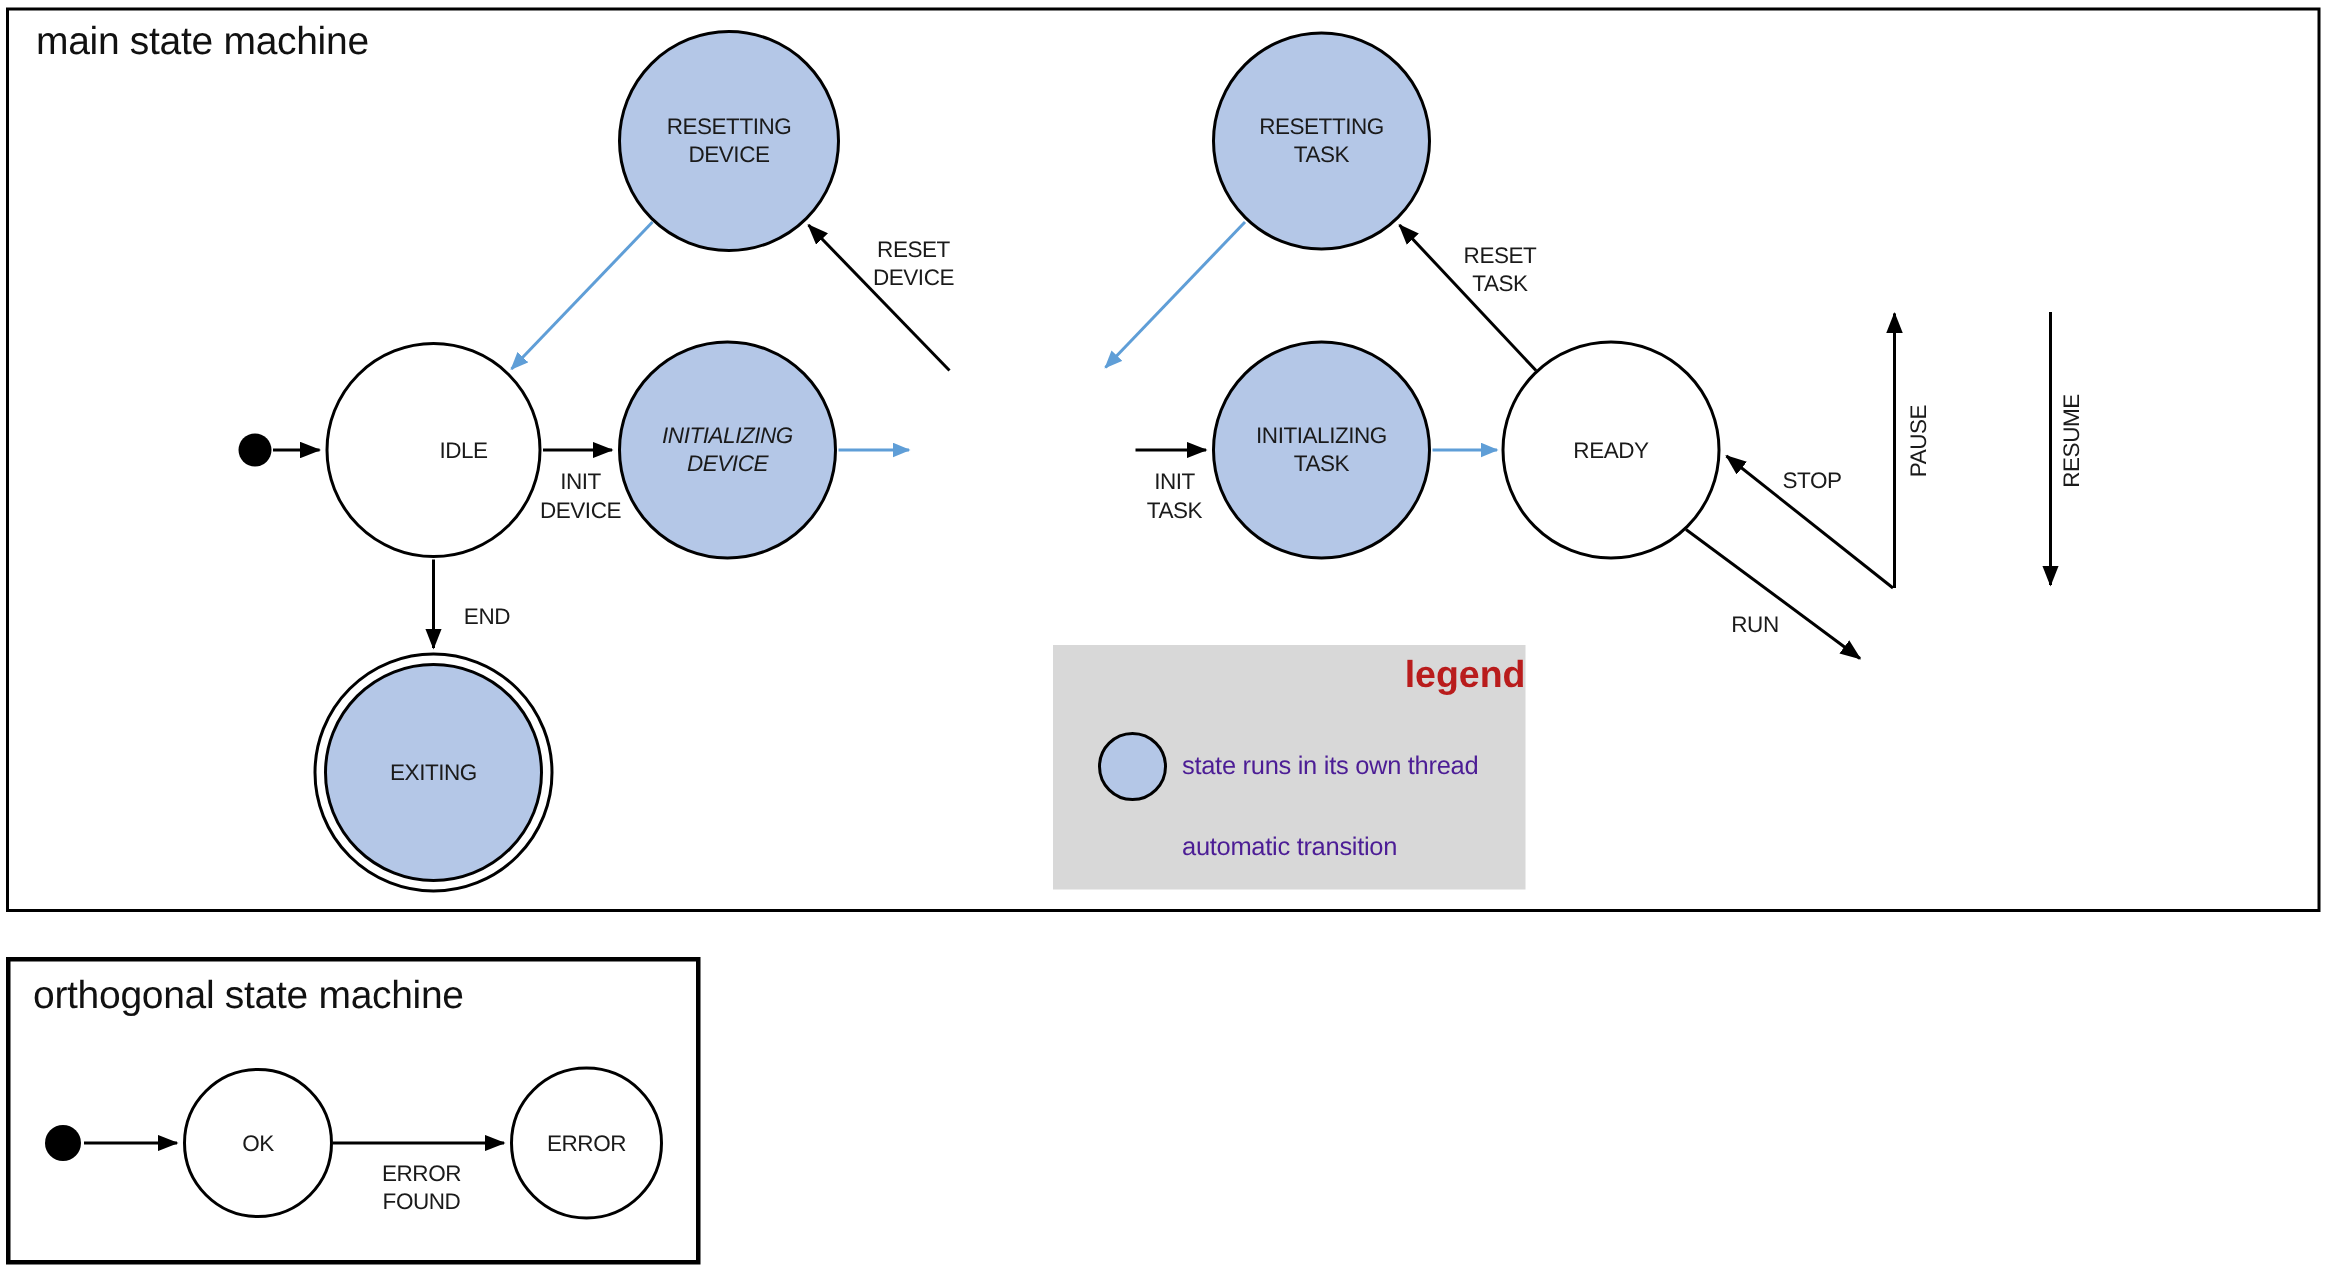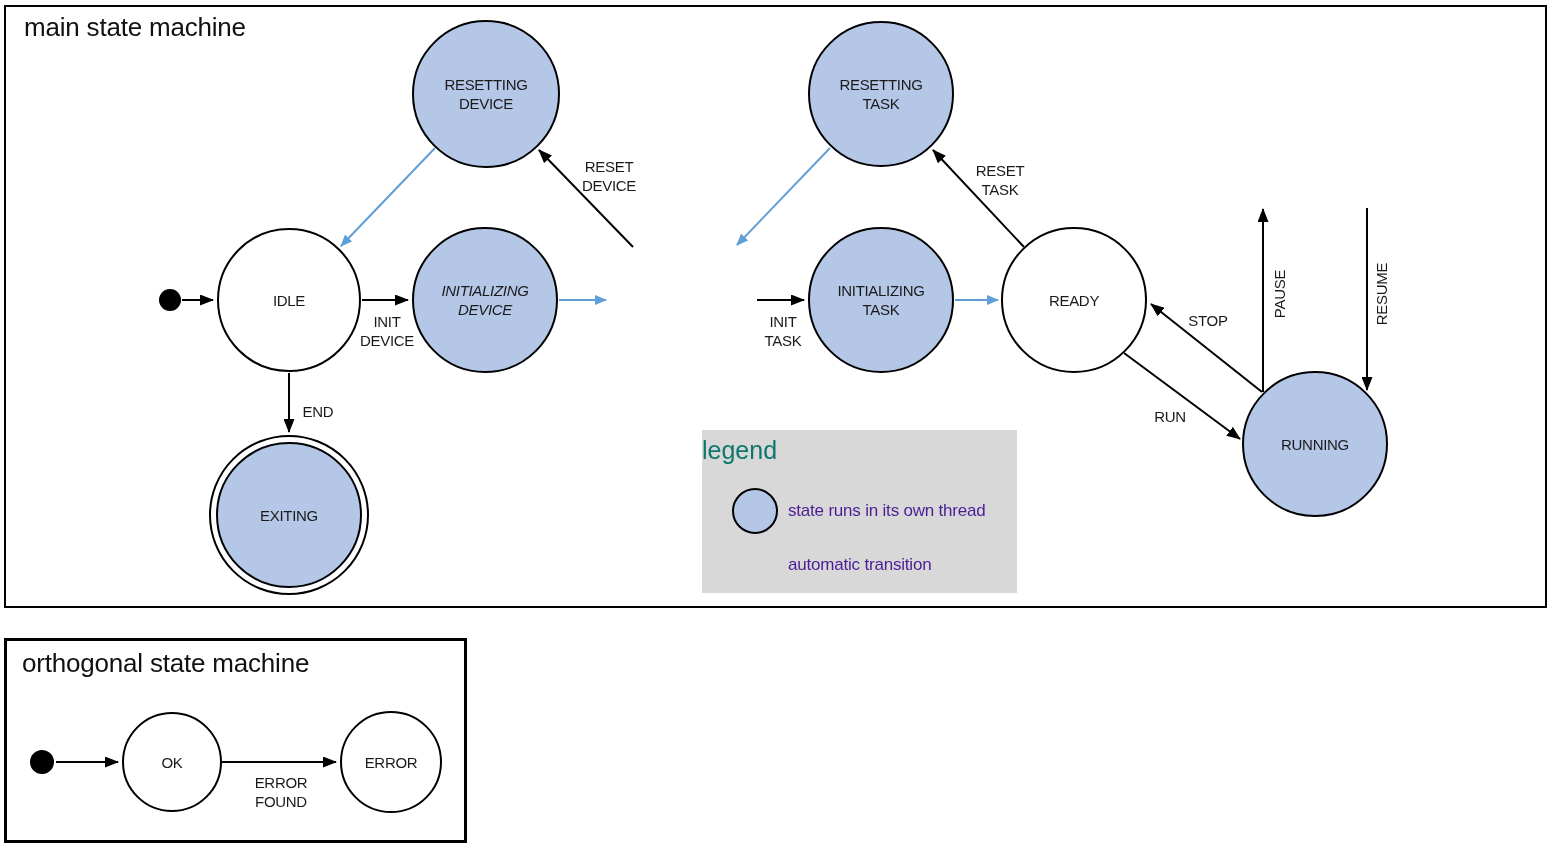--- a/index.html
+++ b/index.html
@@ -82,7 +82,7 @@
   <div class="state blue" style="left:808px;top:21px;width:146px;height:146px;">
     <span class="slabel">RESETTING TASK</span>
   </div>
-  <div class="state" style="left:217px;top:228px;width:144px;height:144px;">
+  <div class="state" style="left:217px;top:228px;width:144px;height:144px;justify-content:flex-end;">
     <span class="slabel">IDLE</span>
   </div>
   <div class="state blue" style="left:412px;top:227px;width:146px;height:146px;font-style:italic;">

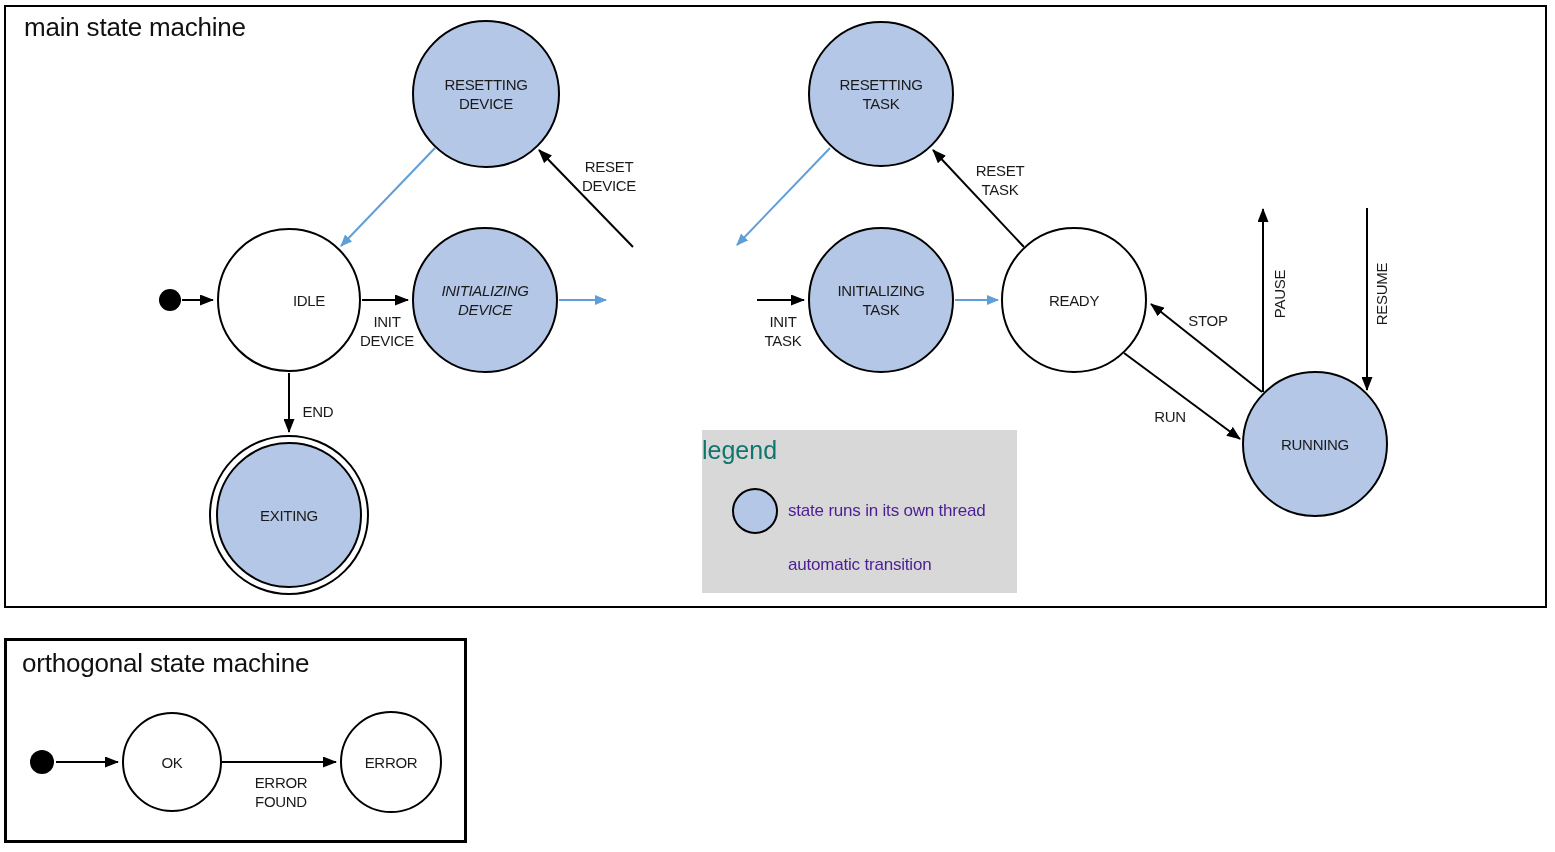--- a/index.html
+++ b/index.html
@@ -111,7 +111,7 @@
   <div class="tlabel" style="left:1140px;top:407px;width:60px;">RUN</div>
   <div class="tlabel rot" style="left:1250px;top:284px;width:60px;height:20px;">PAUSE</div>
   <div class="tlabel rot" style="left:1347px;top:284px;width:70px;height:20px;">RESUME</div>
-  <div class="tlabel" style="left:296px;top:402px;width:44px;text-align:center;">END</div>
+  <div class="tlabel" style="left:296px;top:402px;width:44px;text-align:right;">END</div>
 
   <div class="legend-box">
     <div class="legend-title">legend</div>

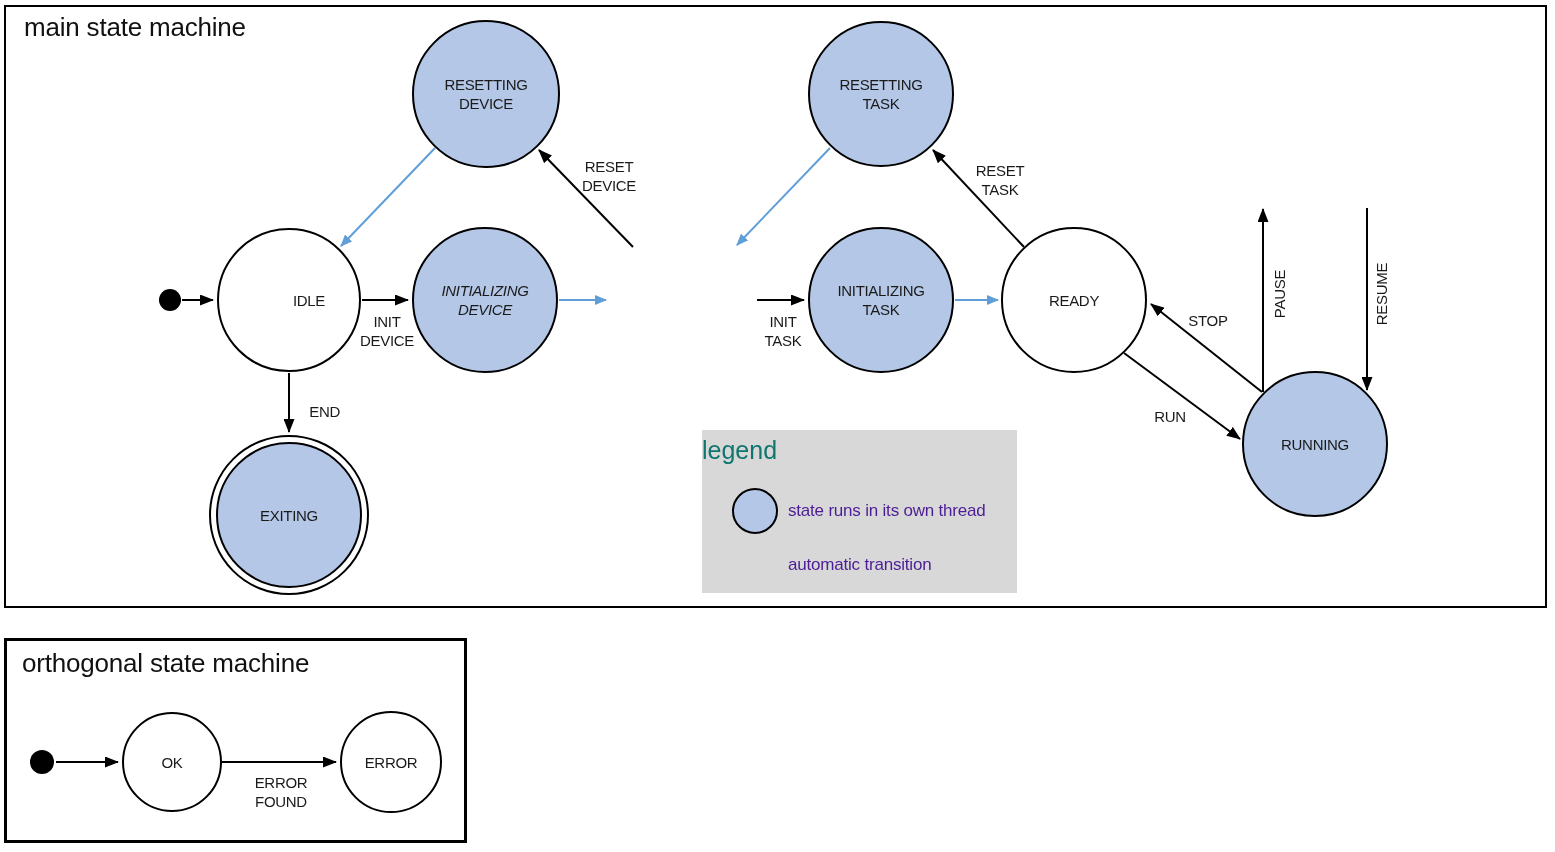--- a/index.html
+++ b/index.html
@@ -26,7 +26,7 @@
   }
   .tlabel.rot{transform:rotate(-90deg);}
   .legend-box{position:absolute;left:702px;top:430px;width:315px;height:163px;background:#d8d8d8;}
-  .legend-title{position:absolute;left:0;top:6px;width:100%;text-align:left;font-size:25px;color:#0f766e;}
+  .legend-title{position:absolute;left:0;top:6px;width:100%;text-align:right;font-size:25px;color:#b91c1c;font-weight:bold;}
   .legend-circle{position:absolute;left:30px;top:58px;width:46px;height:46px;border:2px solid #000;
     border-radius:50%;background:#b4c7e7;box-sizing:border-box;}
   .legend-text{position:absolute;left:86px;font-size:17px;letter-spacing:-0.2px;white-space:nowrap;color:#4c1d95;}

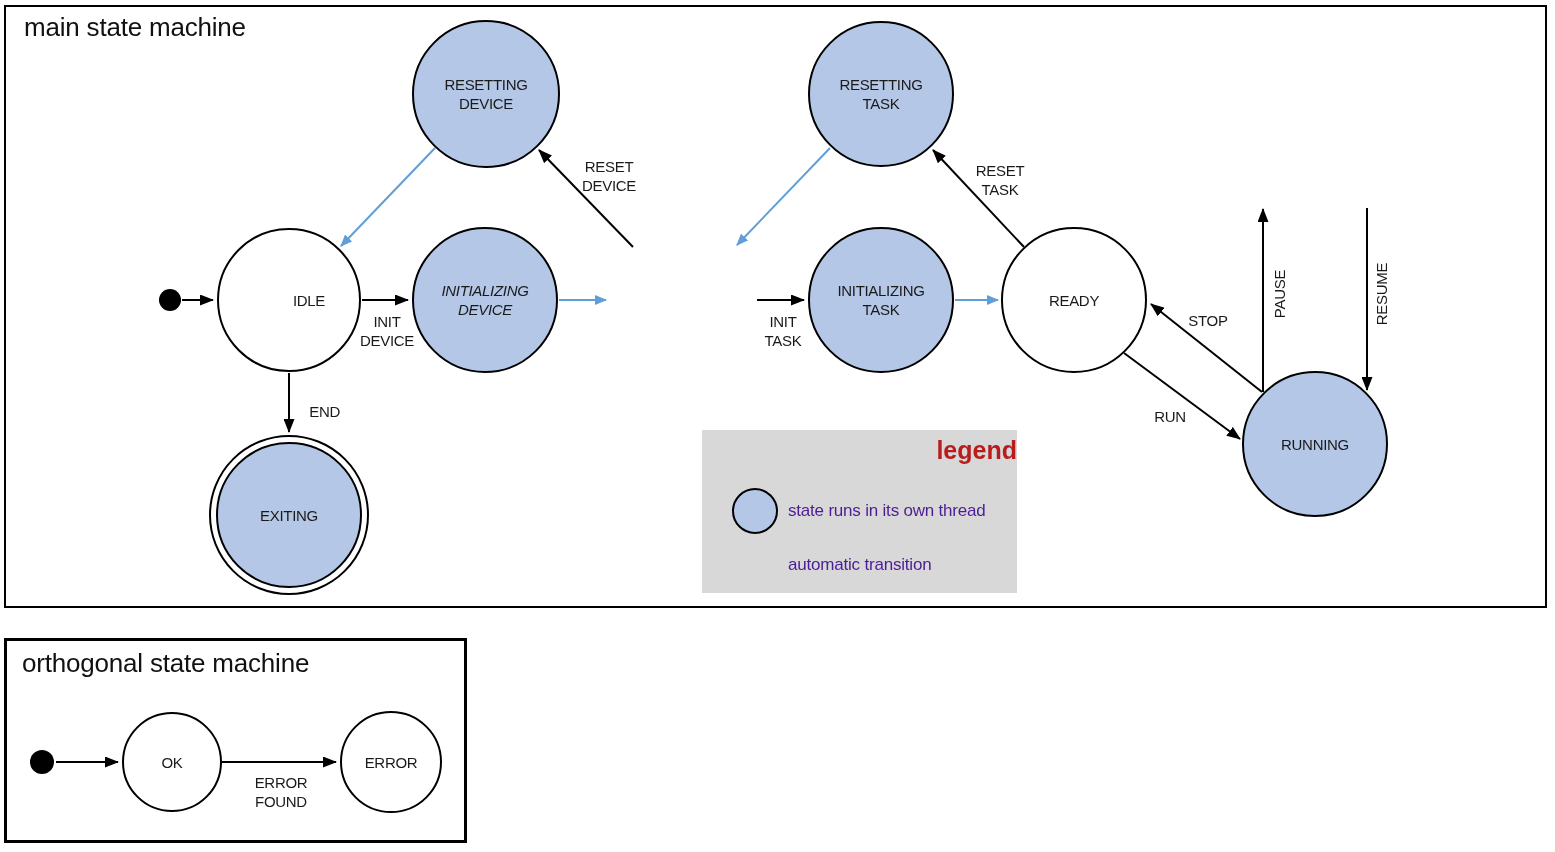--- a/index.html
+++ b/index.html
@@ -94,9 +94,6 @@
   <div class="state" style="left:1001px;top:227px;width:146px;height:146px;">
     <span class="slabel">READY</span>
   </div>
-  <div class="state blue" style="left:1242px;top:371px;width:146px;height:146px;">
-    <span class="slabel">RUNNING</span>
-  </div>
   <div class="state" style="left:209px;top:435px;width:160px;height:160px;">
     <div class="final-inner">
       <span class="slabel">EXITING</span>

